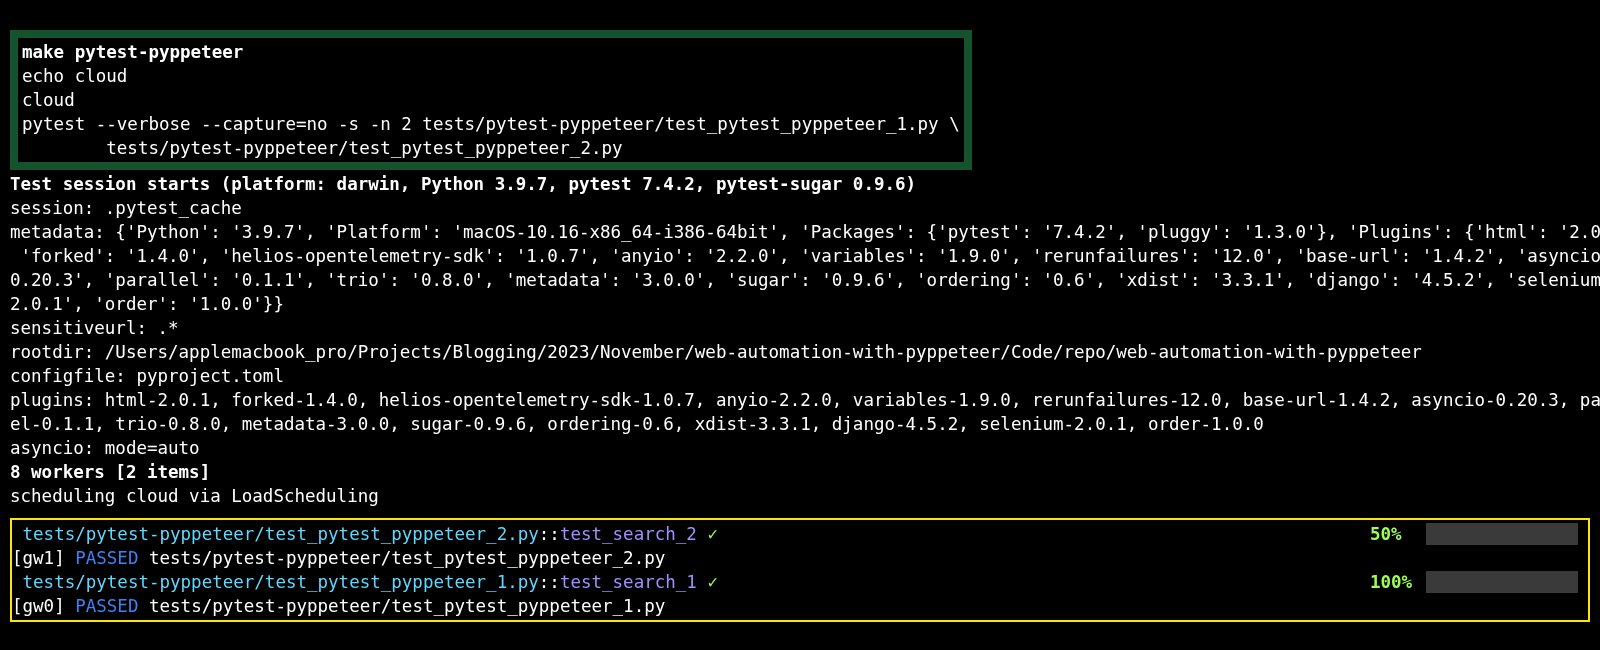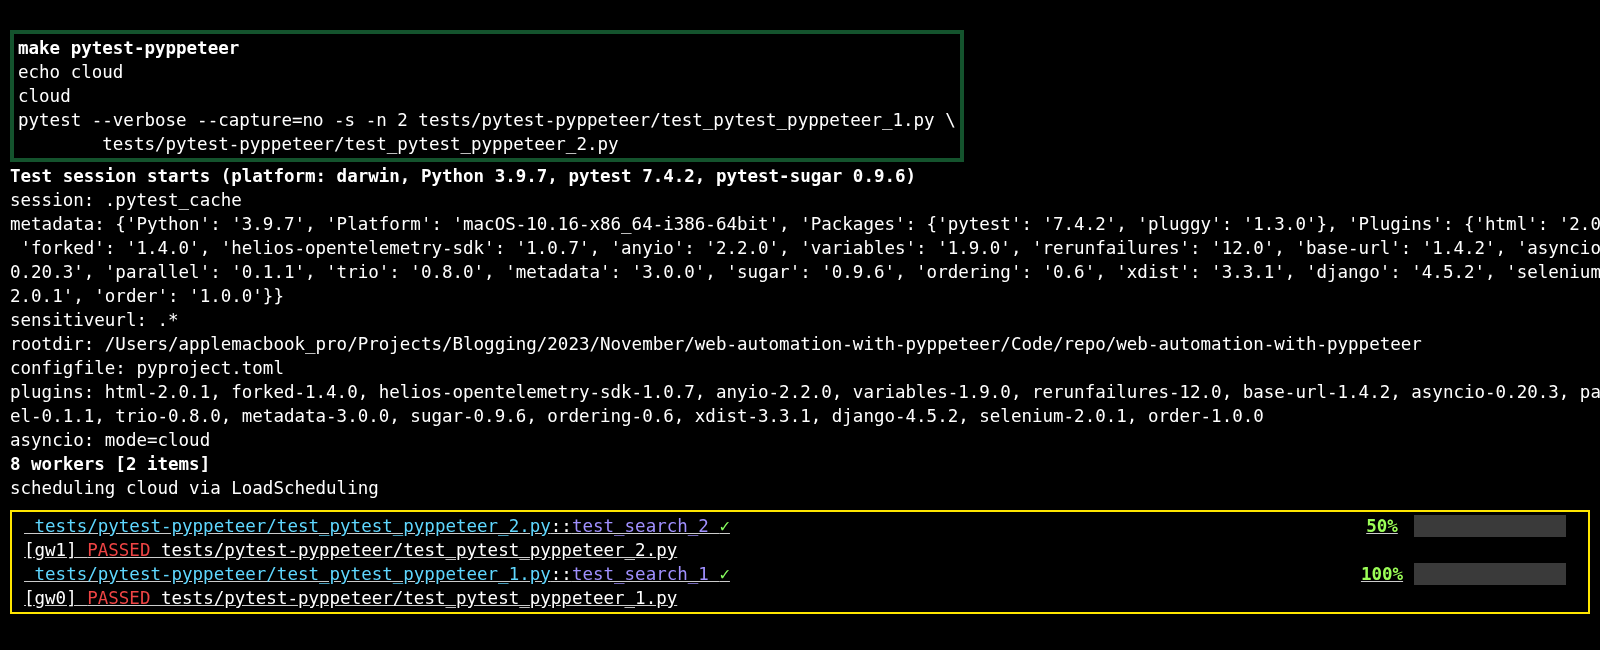--- a/index.html
+++ b/index.html
@@ -24,7 +24,7 @@
   .white  { color: #ffffff; }
   .bold   { font-weight: bold; }
   .hl-box1 {
-    border: 4px solid #14532d;
+    border: 8px solid #14532d;
     padding: 2px 4px;
     margin-bottom: 2px;
     display: inline-block;

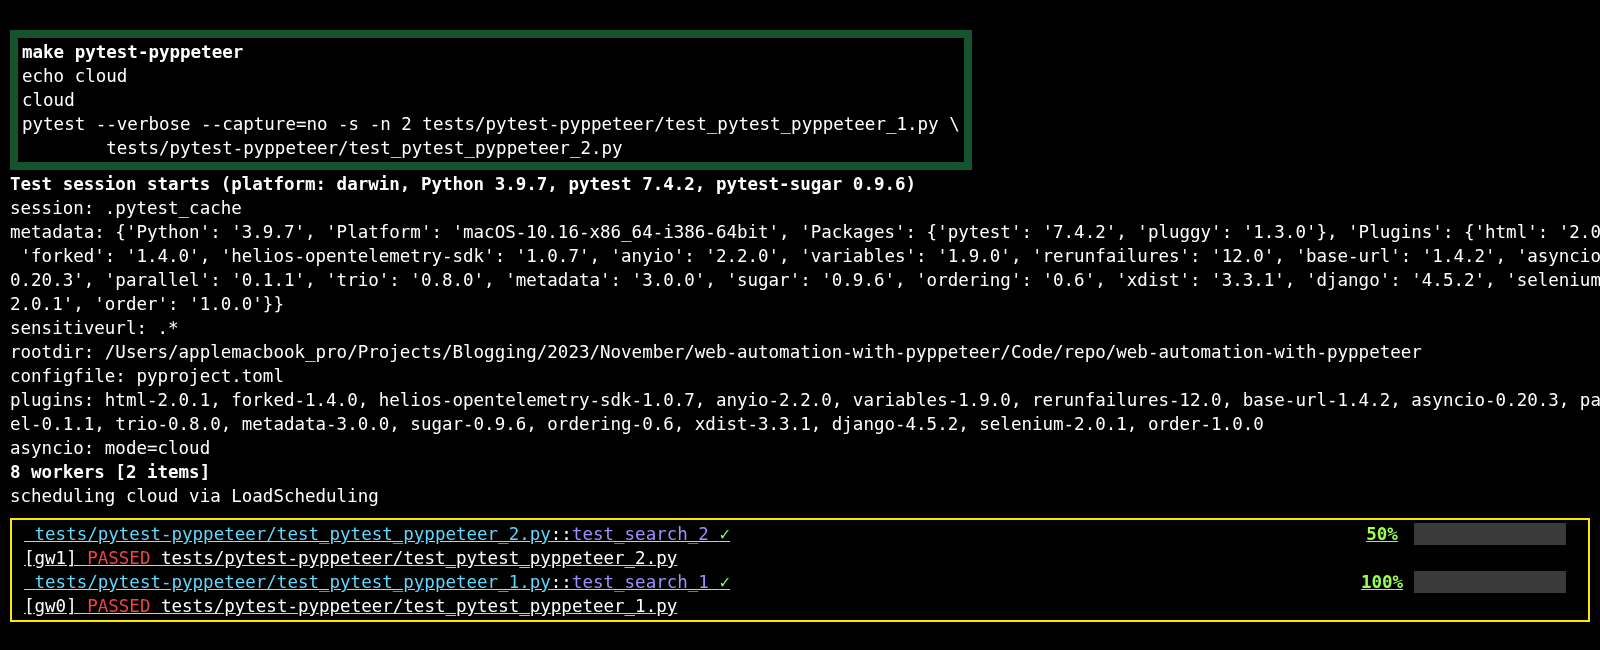--- a/index.html
+++ b/index.html
@@ -68,7 +68,7 @@
 <span class="white">configfile: pyproject.toml</span>
 <span class="white">plugins: html-2.0.1, forked-1.4.0, helios-opentelemetry-sdk-1.0.7, anyio-2.2.0, variables-1.9.0, rerunfailures-12.0, base-url-1.4.2, asyncio-0.20.3, parall</span>
 <span class="white">el-0.1.1, trio-0.8.0, metadata-3.0.0, sugar-0.9.6, ordering-0.6, xdist-3.3.1, django-4.5.2, selenium-2.0.1, order-1.0.0</span>
-<span class="white">asyncio: mode=cloud</span>
+<span class="white">asyncio: mode=auto</span>
 <span class="white bold">8 workers [2 items]</span>
 <span class="white">scheduling cloud via LoadScheduling</span>
 <div class="hl-box2"><div class="row"><span class="left"><span class="cyan"> tests/pytest-pyppeteer/test_pytest_pyppeteer_2.py</span><span class="white">::</span><span class="purple-faint">test_search_2 </span><span class="tick">✓</span></span><span class="right"><span class="pct">50%</span><span class="bar"><span class="fill" style="width:50%"></span></span></span></div><div><span class="white">[gw1] </span><span class="green-pass">PASSED </span><span class="white">tests/pytest-pyppeteer/test_pytest_pyppeteer_2.py</span></div><div class="row"><span class="left"><span class="cyan"> tests/pytest-pyppeteer/test_pytest_pyppeteer_1.py</span><span class="white">::</span><span class="purple-faint">test_search_1 </span><span class="tick">✓</span></span><span class="right"><span class="pct">100%</span><span class="bar"><span class="fill" style="width:100%"></span></span></span></div><div><span class="white">[gw0] </span><span class="green-pass">PASSED </span><span class="white">tests/pytest-pyppeteer/test_pytest_pyppeteer_1.py</span></div></div>

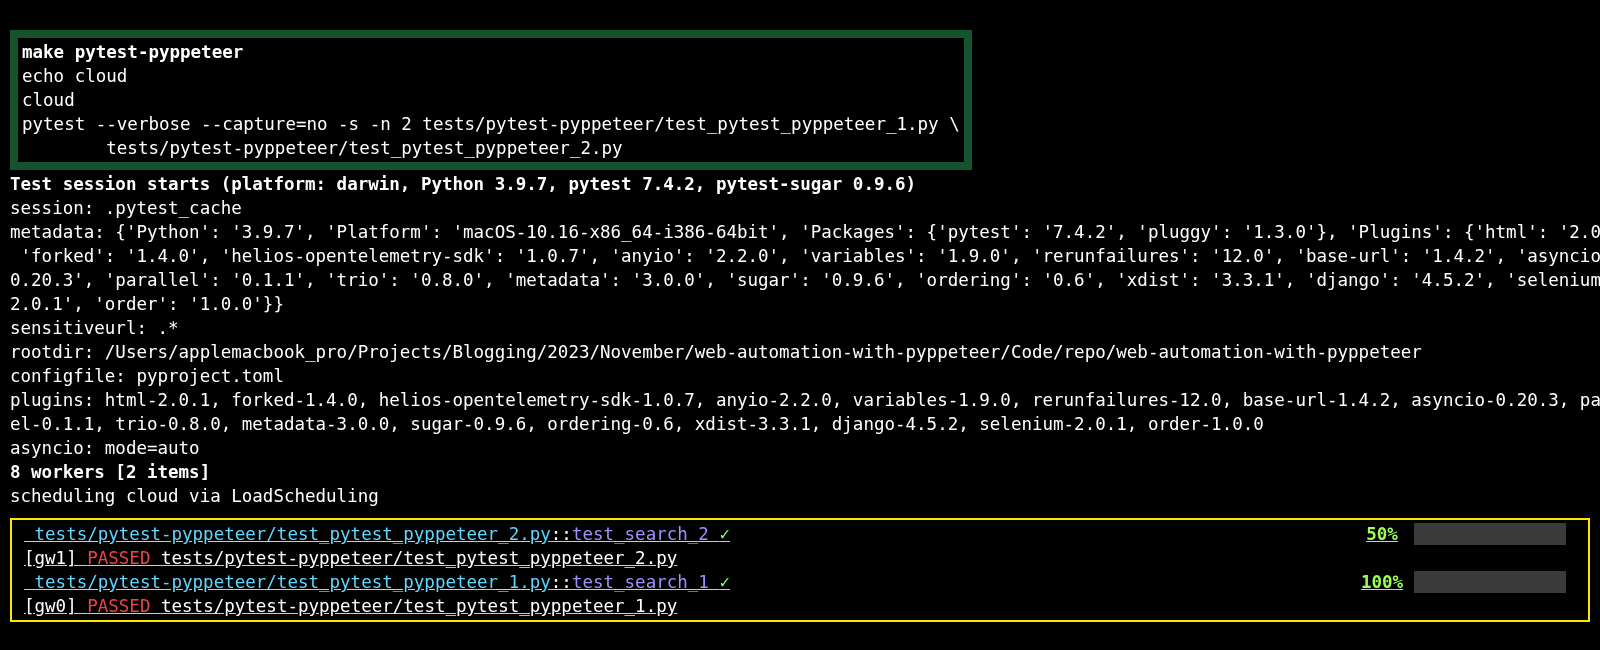--- a/index.html
+++ b/index.html
@@ -31,10 +31,9 @@
   }
   .hl-box2 {
     border: 2px solid #ffe600;
-    padding: 2px 12px;
+    padding: 2px 0;
     margin-top: 10px;
     display: block;
-    text-decoration: underline;
   }
   .cyan   { color: #5fd7ff; }
   .purple-faint { color: #a090ff; }

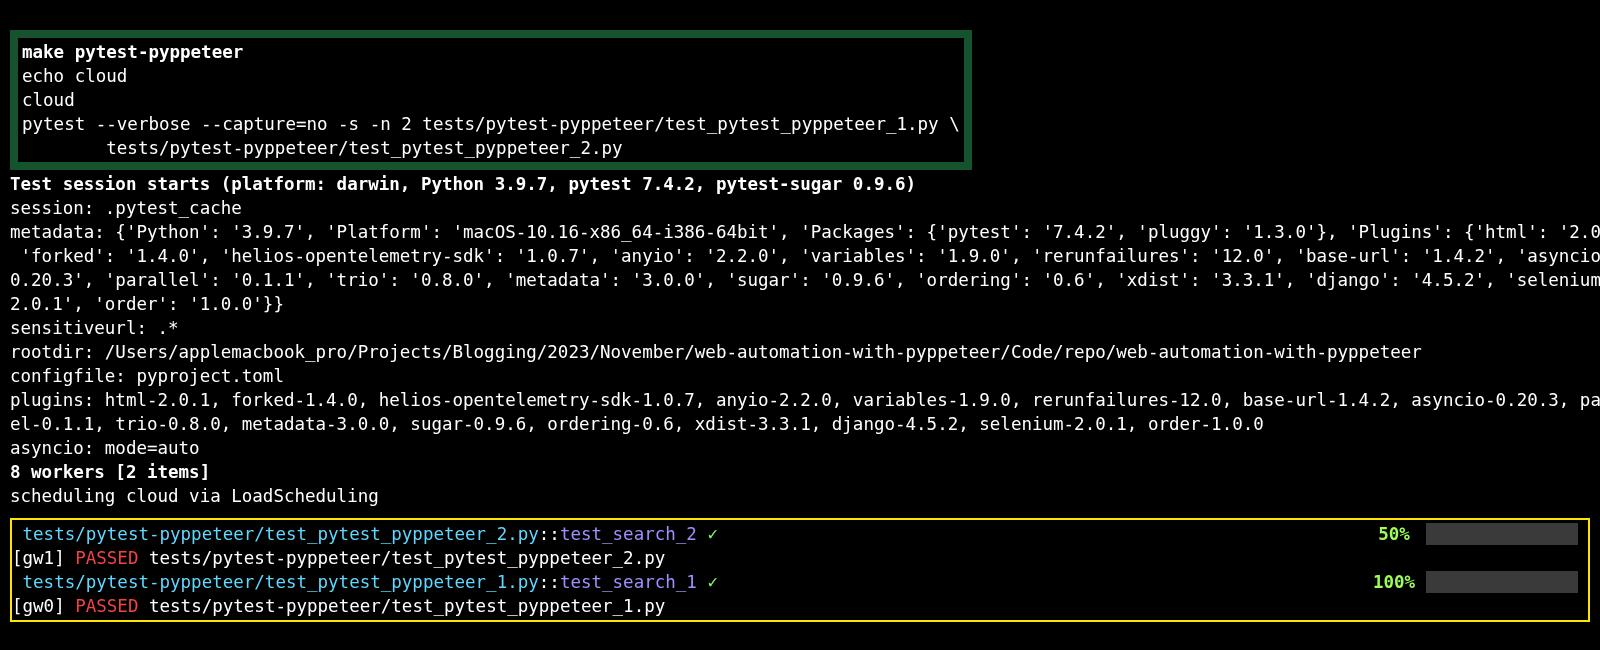--- a/index.html
+++ b/index.html
@@ -42,7 +42,7 @@
   .row { display:flex; align-items:center; }
   .left { flex: 0 0 auto; }
   .right { margin-left:auto; display:flex; align-items:center; gap:8px; padding-right:10px;}
-  .pct  { color:#9cff57; font-weight:bold; min-width:48px; text-align:center;margin-left:24px;}
+  .pct  { color:#9cff57; font-weight:bold; min-width:48px; text-align:left;margin-left:24px;}
   .bar  { width:150px; height:20px; border:1px solid #3a3a3a; background:#3a3a3a; position:relative; }
   .fill { height:100%; background:#9cff57; }
   .spacer { height:24px; }

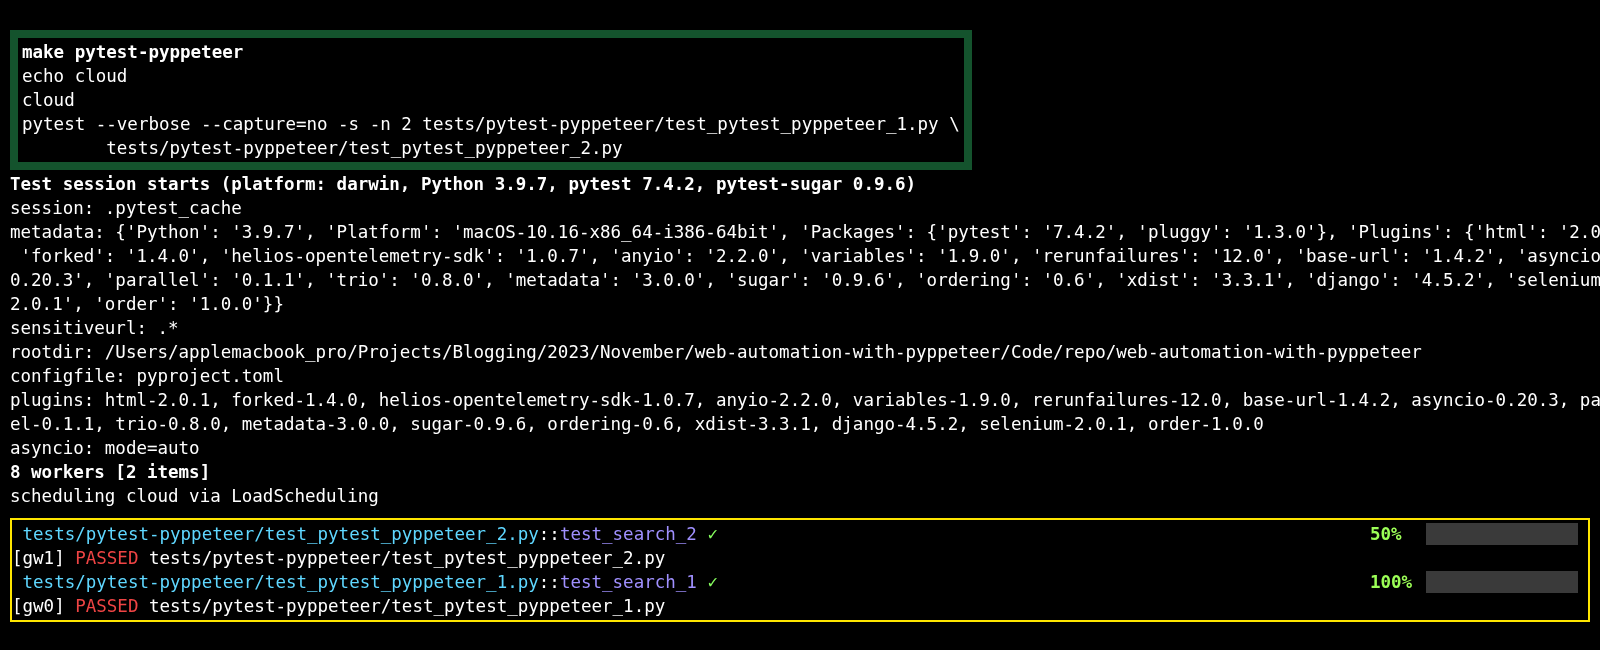--- a/index.html
+++ b/index.html
@@ -37,7 +37,7 @@
   }
   .cyan   { color: #5fd7ff; }
   .purple-faint { color: #a090ff; }
-  .green-pass   { color: #ef4444; }
+  .green-pass   { color: #3b82f6; }
   .tick { color: #87ff5f; }
   .row { display:flex; align-items:center; }
   .left { flex: 0 0 auto; }

